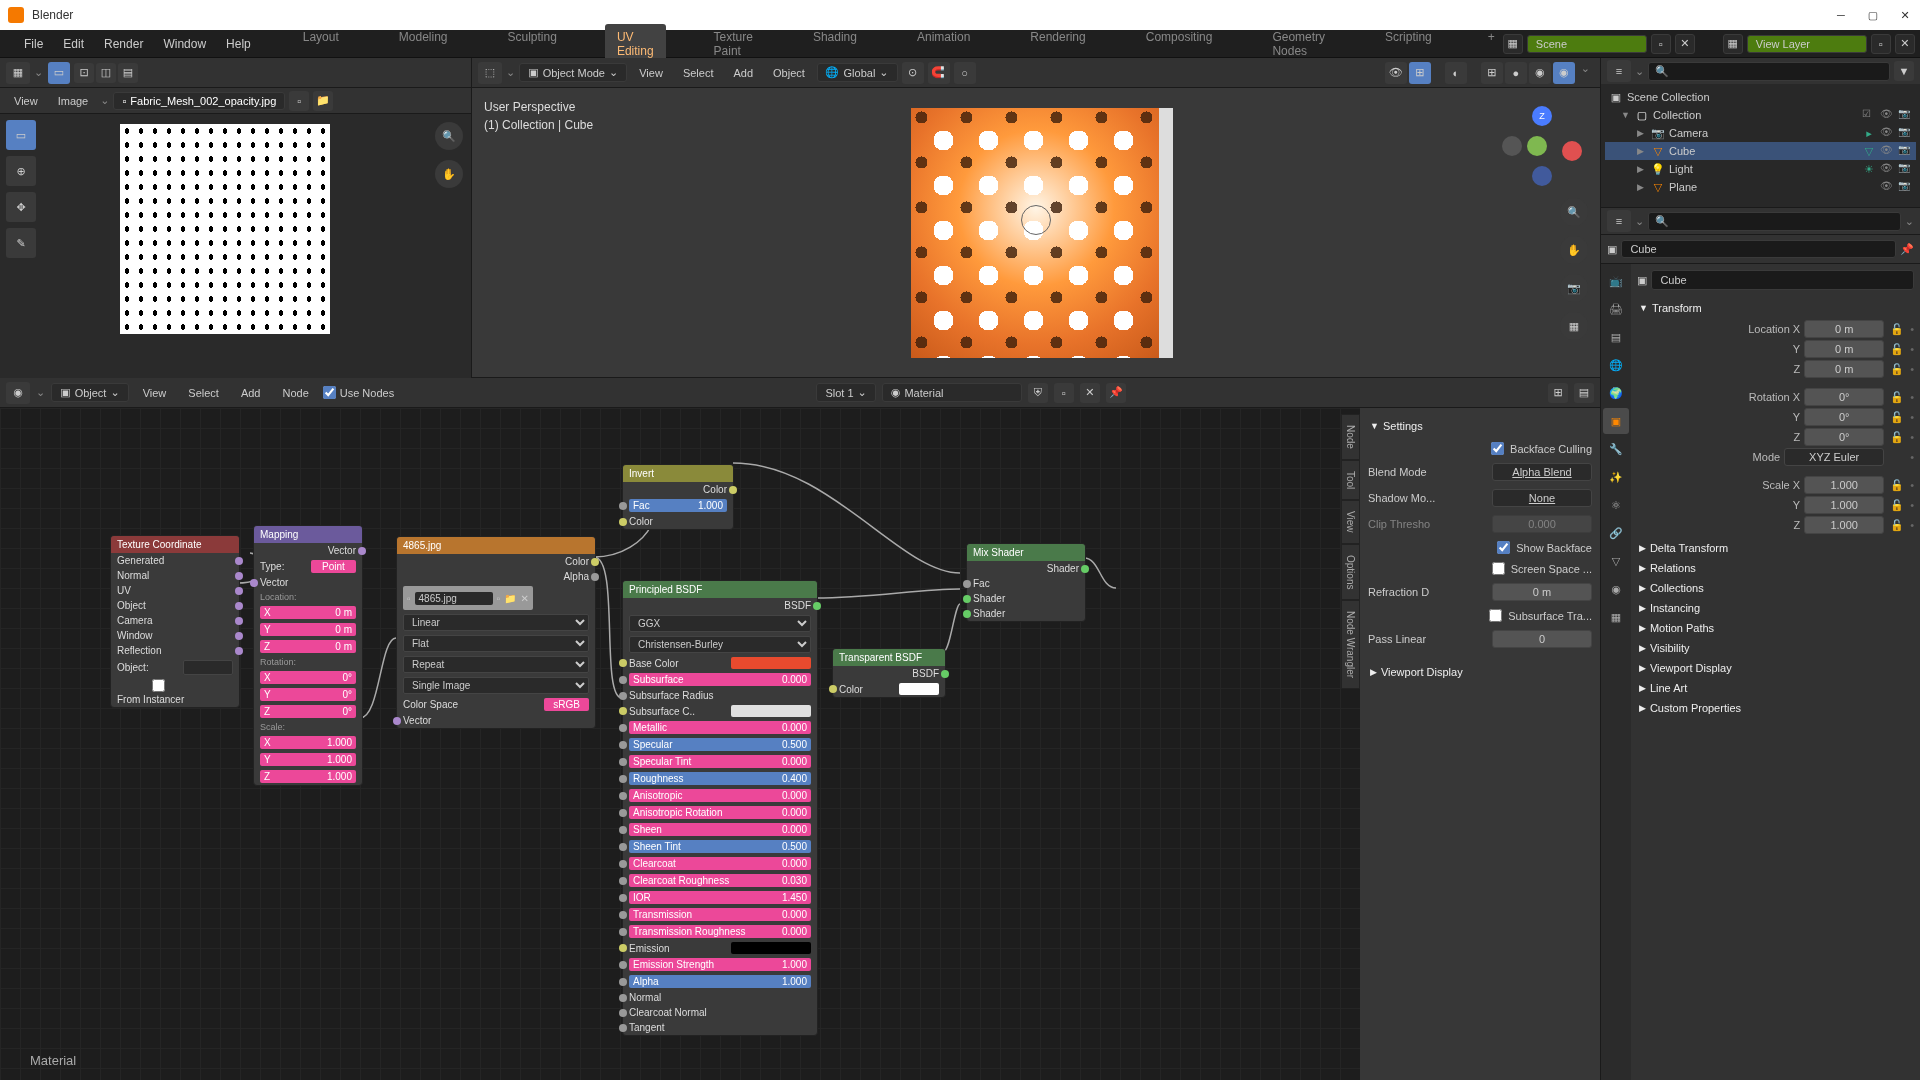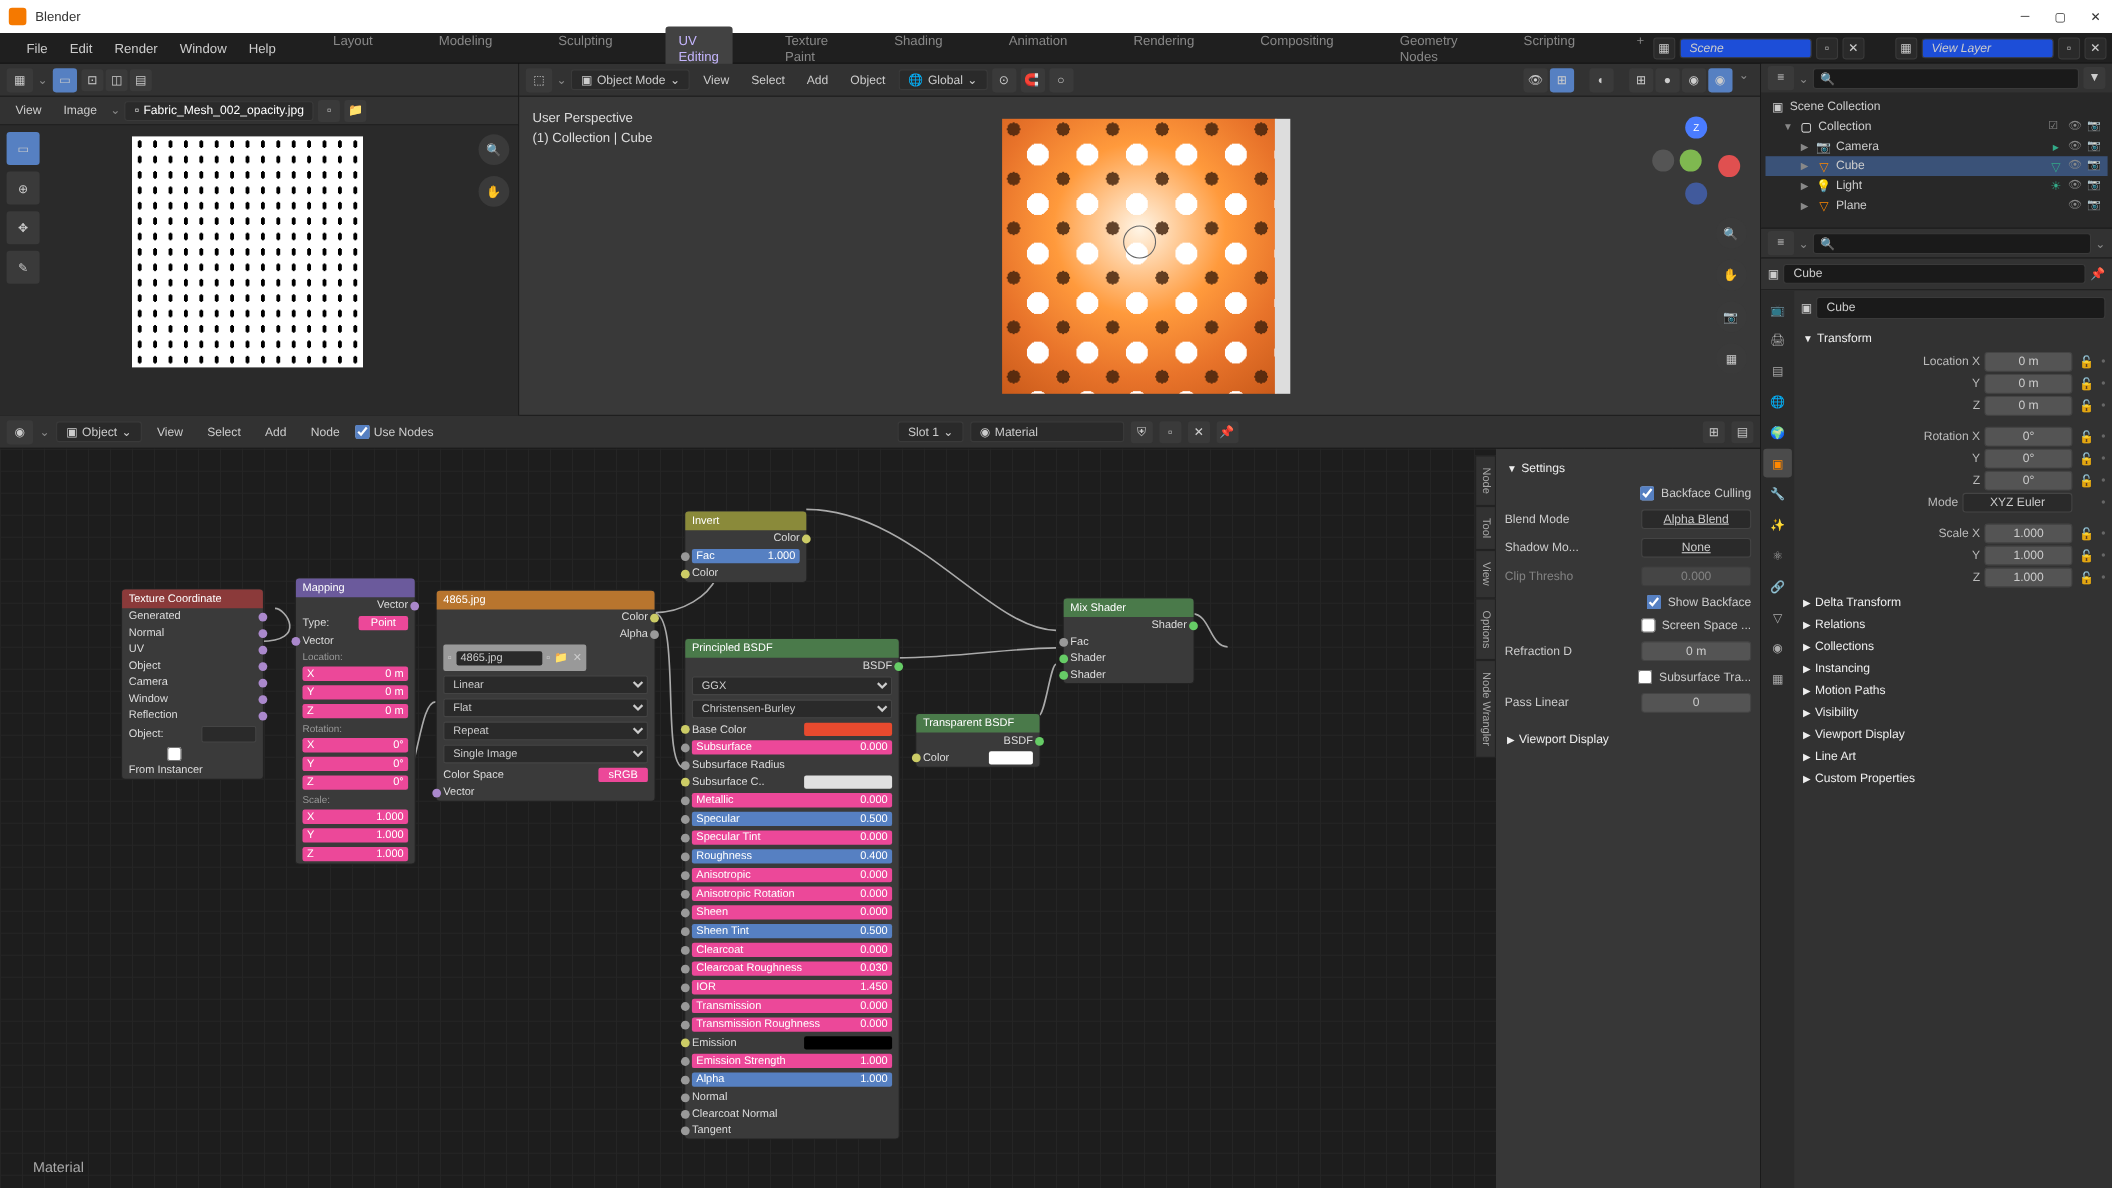--- a/index.html
+++ b/index.html
@@ -18,7 +18,7 @@
 .topmenu .menu-item { padding: 5px 10px; color: #ccc; cursor: pointer; font-size: 12px; }
 .topmenu .workspace-tabs { display: flex; margin-left: 30px; gap: 36px; }
 .topmenu .tab { padding: 6px 12px; color: #888; font-size: 12px; cursor: pointer; }
-.topmenu .tab.active { background: #424242; color: #c4b5fd; border-radius: 3px 3px 0 0; }
+.topmenu .tab.active { background: #424242; color: #fdba74; border-radius: 3px 3px 0 0; }
 .topmenu .tab.plus { padding: 6px 8px; }
 .topmenu .scene-field { margin-left: auto; display: flex; align-items: center; gap: 4px; }
 .topmenu .field { background: #1d4ed8; border: 1px solid #3a3a3a; border-radius: 3px; padding: 2px 8px; min-width: 120px; font-size: 11px; font-style: italic; }

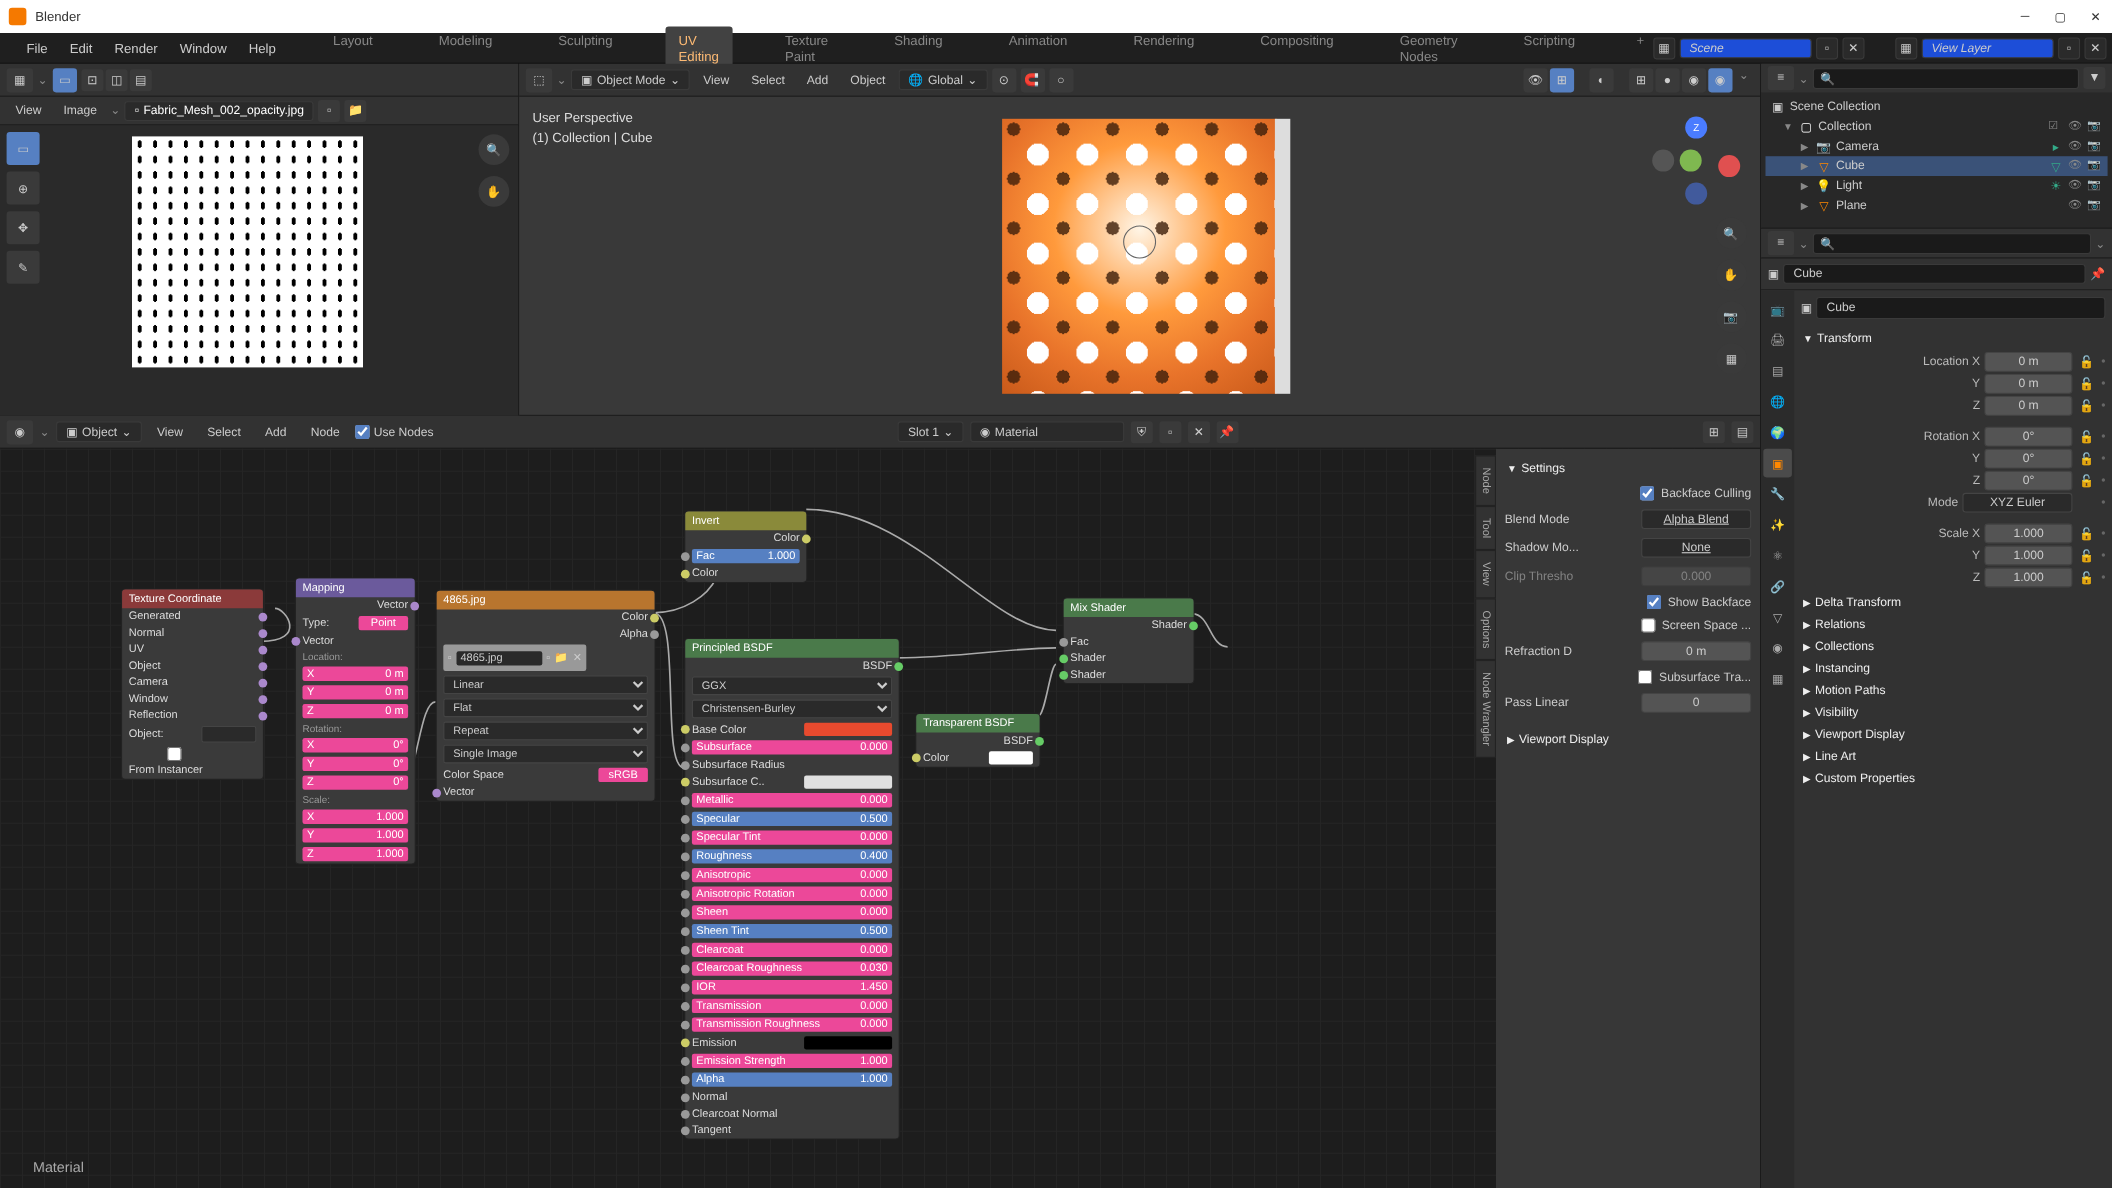--- a/index.html
+++ b/index.html
@@ -21,7 +21,7 @@
 .topmenu .tab.active { background: #424242; color: #fdba74; border-radius: 3px 3px 0 0; }
 .topmenu .tab.plus { padding: 6px 8px; }
 .topmenu .scene-field { margin-left: auto; display: flex; align-items: center; gap: 4px; }
-.topmenu .field { background: #1d4ed8; border: 1px solid #3a3a3a; border-radius: 3px; padding: 2px 8px; min-width: 120px; font-size: 11px; font-style: italic; }
+.topmenu .field { background: #4d7c0f; border: 1px solid #3a3a3a; border-radius: 3px; padding: 2px 8px; min-width: 120px; font-size: 11px; }
 .topmenu .icon-btn { width: 20px; height: 20px; background: #2a2a2a; border: 1px solid #3a3a3a; border-radius: 3px; display: flex; align-items: center; justify-content: center; }
 
 

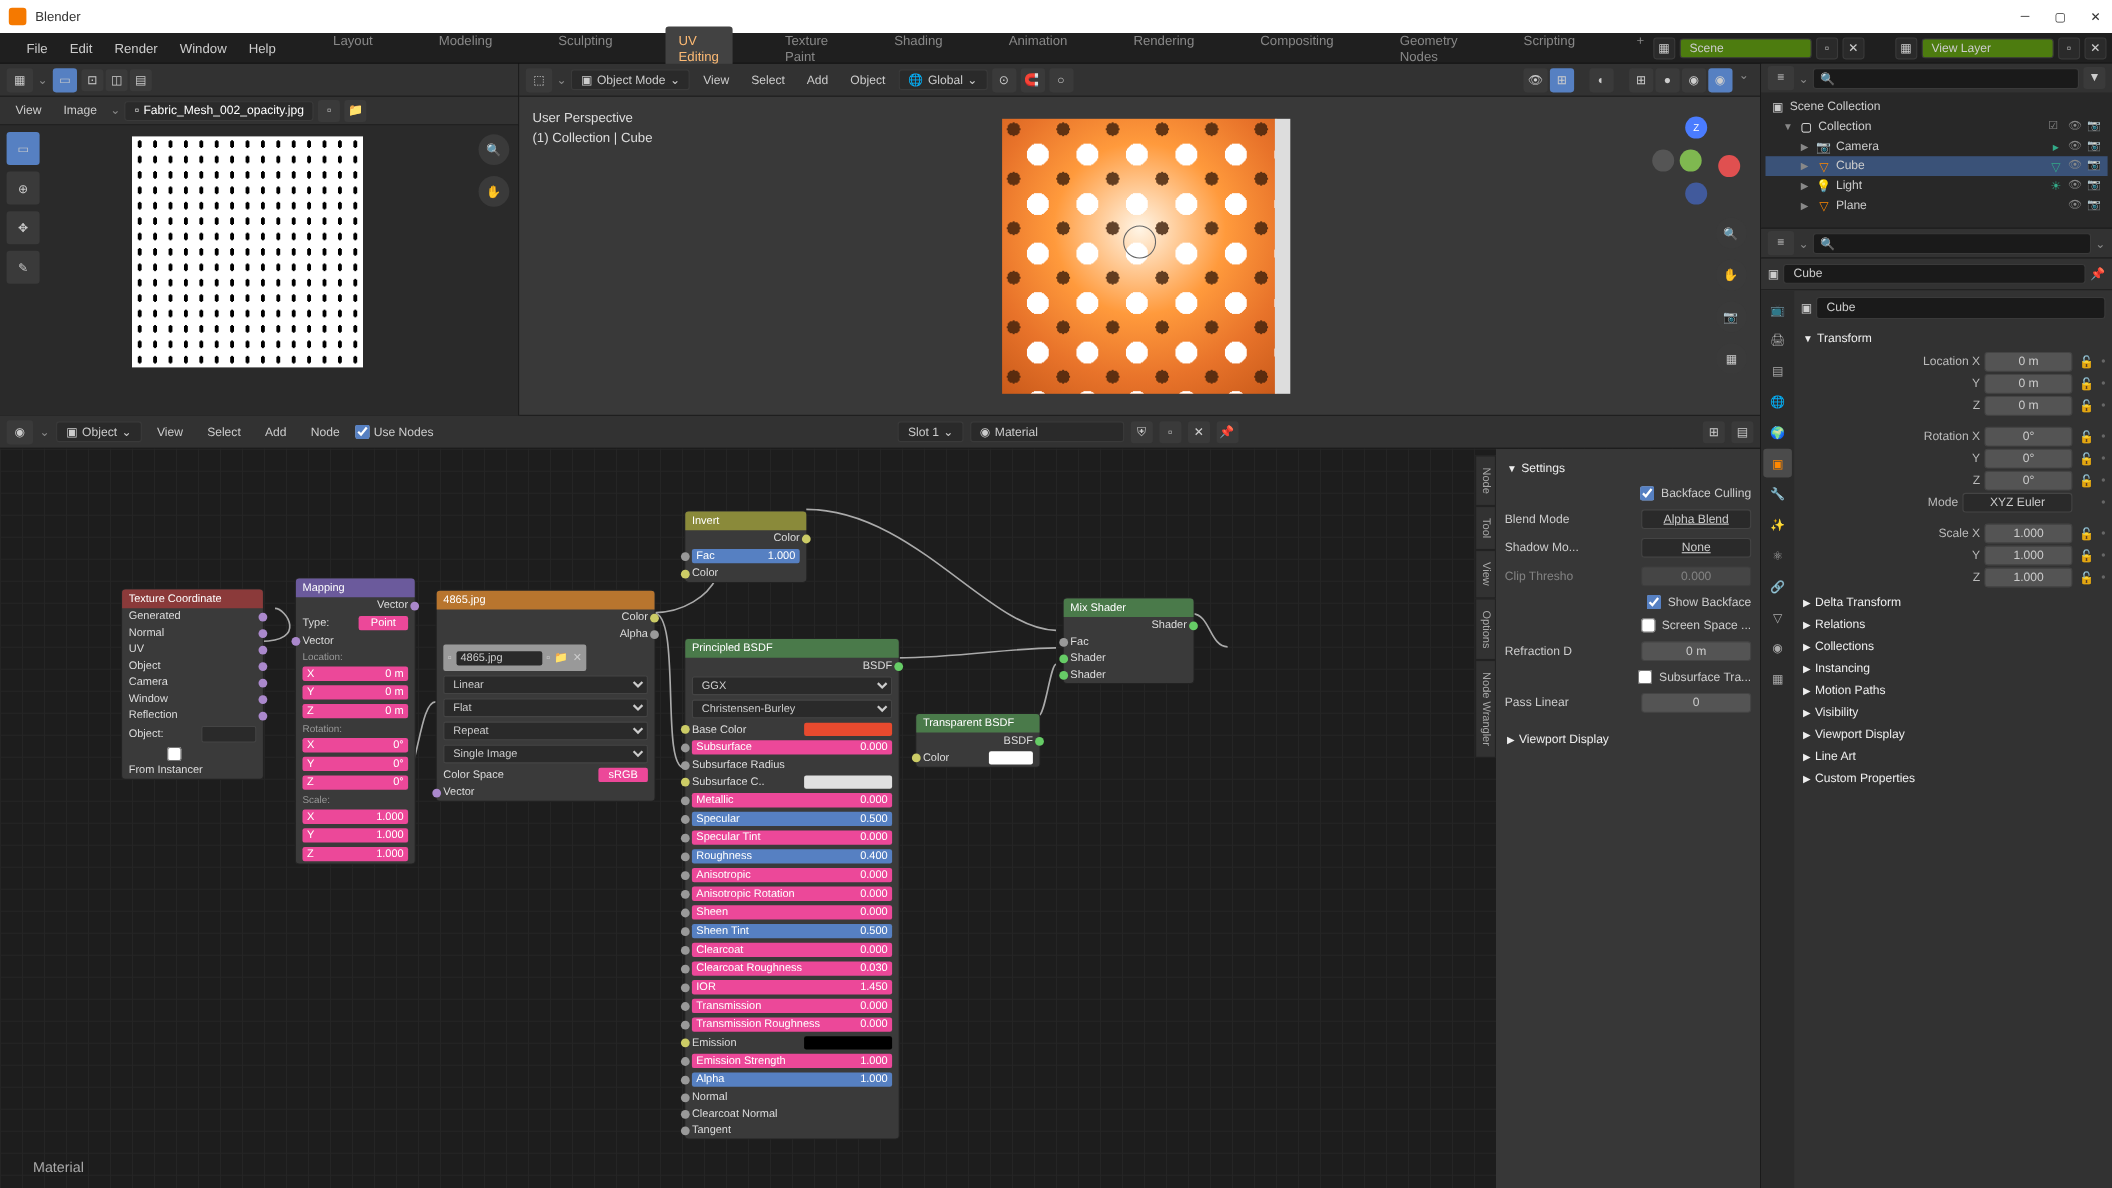--- a/index.html
+++ b/index.html
@@ -383,7 +383,7 @@
             </div>
         </div>
 
-        <div class="node" style="left:268px; top:117px; width:110px">
+        <div class="node" style="left:253px; top:117px; width:110px">
           <div class="node-title purple">Mapping</div>
           <div class="node-row" style="justify-content:flex-end">
               <span>Vector</span>

